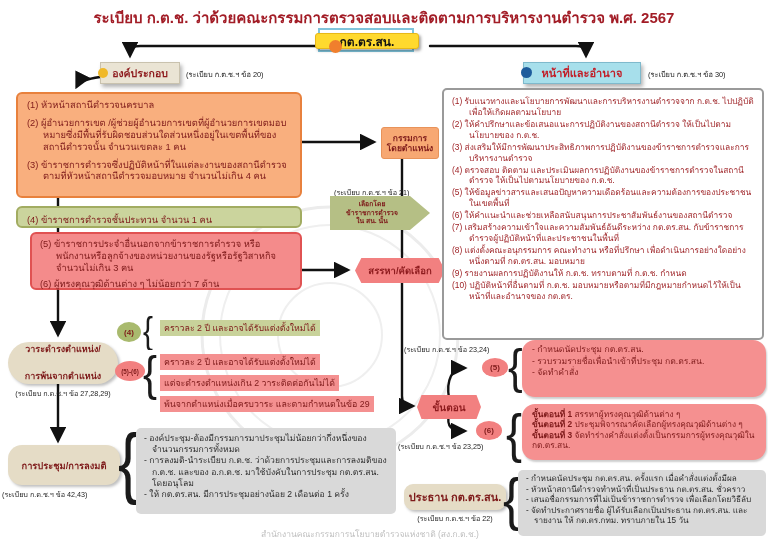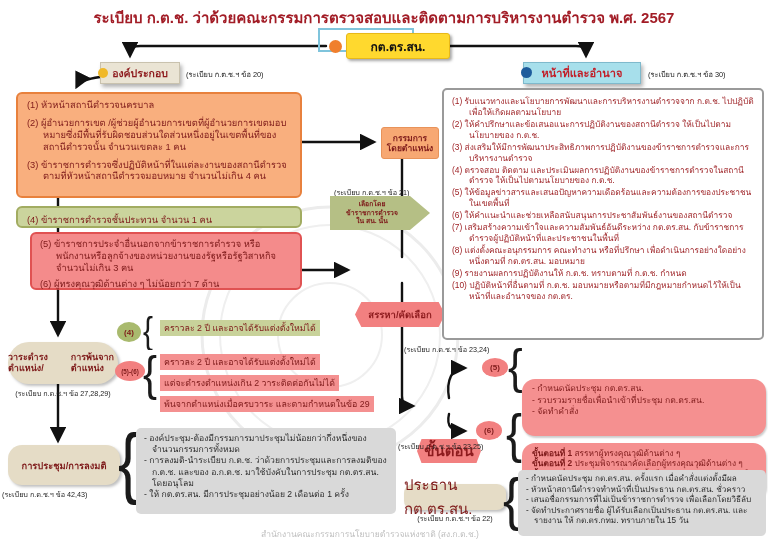--- a/index.html
+++ b/index.html
@@ -10,7 +10,7 @@
   .title{left:0;top:6px;width:768px;text-align:center;font-size:15px;font-weight:bold;color:#A21C26;}
   
   .ghostrect{left:318px;top:28px;width:96px;height:24px;border:2px solid #7FC4DC;background:transparent;}
-  .rootbox{left:346px;top:33px;width:104px;height:26px;background:#FFD92E;border:1px solid #E8B818;
+  .rootbox{left:315px;top:33px;width:104px;height:16px;background:#FFD92E;border:1px solid #E8B818;
            border-radius:3px;box-shadow:2px 2px 3px rgba(0,0,0,.35);display:flex;align-items:center;
            justify-content:center;font-size:12px;font-weight:bold;color:#111;}
   .dot{border-radius:50%;}

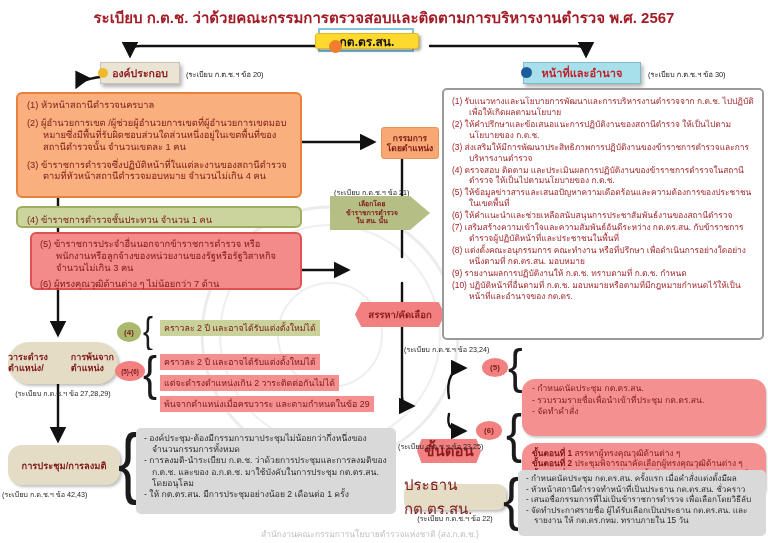--- a/index.html
+++ b/index.html
@@ -39,7 +39,7 @@
         align-items:center;justify-content:center;padding-right:16px;font-size:6.8px;font-weight:bold;
         color:#7E1A1A;line-height:1.25;text-align:center;}
   .hex{background:#F28080;display:flex;align-items:center;justify-content:center;font-weight:bold;
-       color:#8E1B1E;clip-path:polygon(7% 0,93% 0,100% 50%,93% 100%,7% 100%,0 50%);margin-top:44px;}
+       color:#8E1B1E;clip-path:polygon(7% 0,93% 0,100% 50%,93% 100%,7% 100%,0 50%);}
   .hex-sel{left:355px;top:258px;width:90px;height:25px;font-size:9.5px;}
   .hex-step{left:417px;top:395px;width:64px;height:24px;font-size:15px;}
   

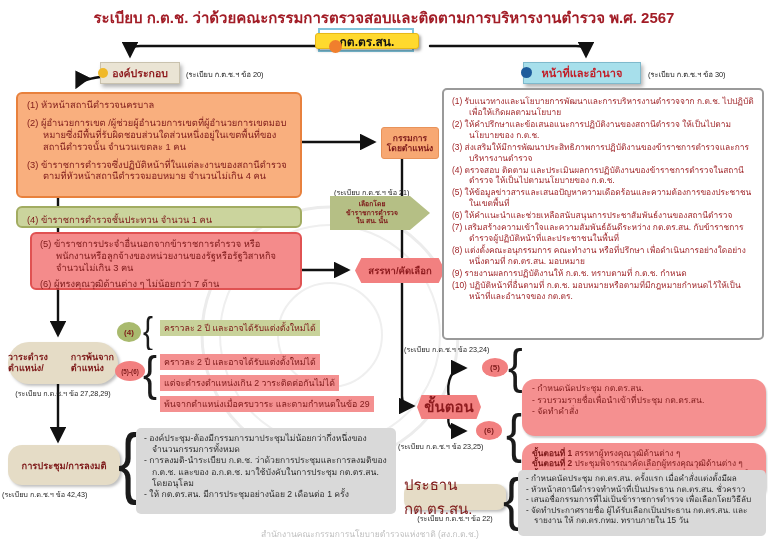--- a/index.html
+++ b/index.html
@@ -48,7 +48,7 @@
   .bigbox .it{padding-left:17px;text-indent:-17px;margin-bottom:1px;}
   
   .oval{left:8px;top:342px;width:110px;height:42px;background:#E5DCC6;border-radius:21px;
-        box-shadow:2px 2px 3px rgba(0,0,0,.25);display:flex;flex-direction:row;align-items:center;
+        box-shadow:2px 2px 3px rgba(0,0,0,.25);display:flex;flex-direction:column;align-items:center;
         justify-content:center;font-size:9px;font-weight:bold;color:#7E1A1A;line-height:1.25;gap:16px;}
   .circ{background:#A9BA6E;border-radius:50%;display:flex;align-items:center;justify-content:center;
         font-weight:bold;color:#7E1A1A;}

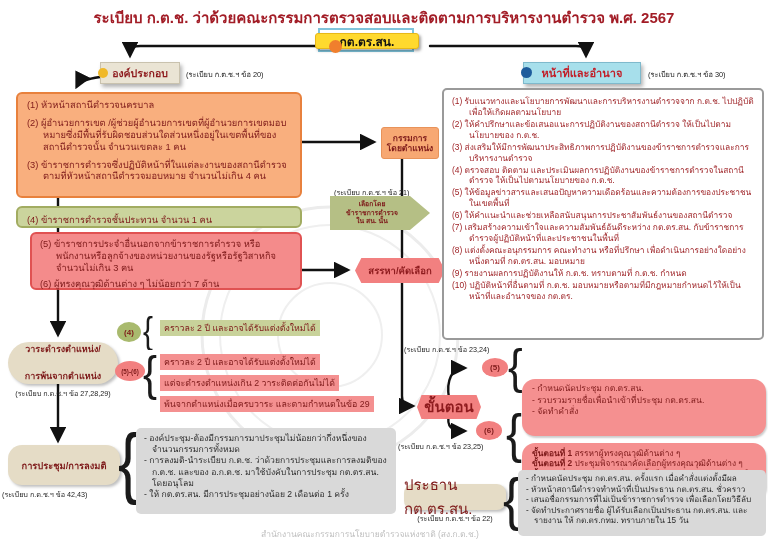--- a/index.html
+++ b/index.html
@@ -66,7 +66,7 @@
   .gray-chair{left:518px;top:470px;width:248px;height:66px;padding:4px 8px;font-size:8.2px;line-height:1.28;}
   .graybox .it{padding-left:8px;text-indent:-8px;}
   
-  .pinkr{background:#F59090;border-radius:13px;color:#7E1A1A;box-shadow:1px 2px 2px rgba(0,0,0,.2);margin-top:39px;}
+  .pinkr{background:#F59090;border-radius:13px;color:#7E1A1A;box-shadow:1px 2px 2px rgba(0,0,0,.2);}
   .pink-b5{left:522px;top:340px;width:244px;height:57px;padding:4px 10px;font-size:8.6px;line-height:1.35;}
   .pink-b6{left:522px;top:404px;width:244px;height:56px;padding:5px 10px;font-size:8.4px;line-height:1.23;}
   .chairbox{left:404px;top:484px;width:102px;height:26px;background:#E5DCC6;border-radius:9px;

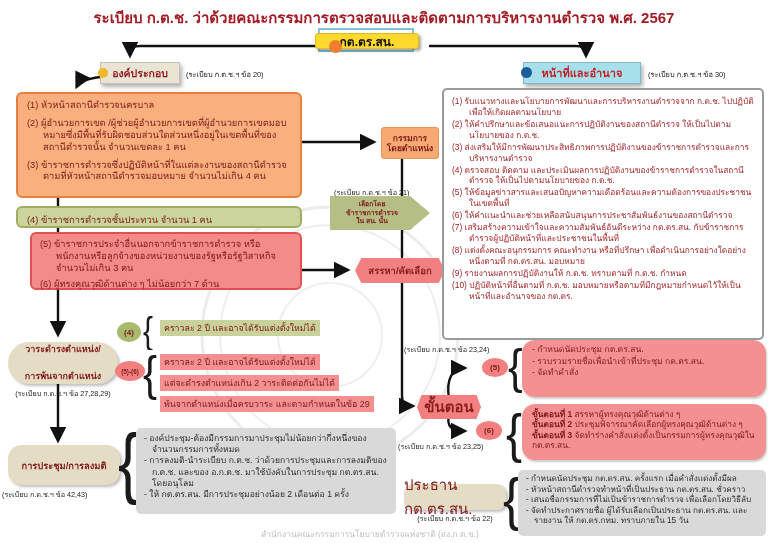--- a/index.html
+++ b/index.html
@@ -41,7 +41,7 @@
   .hex{background:#F28080;display:flex;align-items:center;justify-content:center;font-weight:bold;
        color:#8E1B1E;clip-path:polygon(7% 0,93% 0,100% 50%,93% 100%,7% 100%,0 50%);}
   .hex-sel{left:355px;top:258px;width:90px;height:25px;font-size:9.5px;}
-  .hex-step{left:417px;top:395px;width:64px;height:24px;font-size:15px;}
+  .hex-step{left:417px;top:395px;width:64px;height:24px;font-size:10px;}
   
   .bigbox{left:442px;top:88px;width:322px;height:252px;background:#fff;border:2px solid #9A9A9A;
           border-radius:5px;padding:6px 8px;font-size:8.4px;color:#9B1B1F;line-height:1.3;}

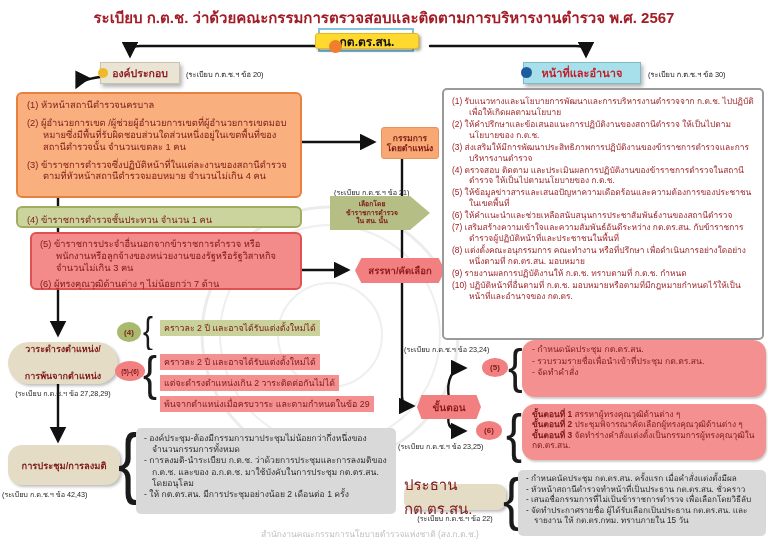--- a/index.html
+++ b/index.html
@@ -71,7 +71,7 @@
   .pink-b6{left:522px;top:404px;width:244px;height:56px;padding:5px 10px;font-size:8.4px;line-height:1.23;}
   .chairbox{left:404px;top:484px;width:102px;height:26px;background:#E5DCC6;border-radius:9px;
             box-shadow:2px 2px 3px rgba(0,0,0,.25);display:flex;align-items:center;justify-content:center;
-            font-size:15px;font-weight:normal;color:#7E1A1A;}
+            font-size:11px;font-weight:bold;color:#7E1A1A;}
   .footer{left:190px;top:527px;width:360px;text-align:center;font-size:8.5px;color:#BDBDBD;}
 </style>
 </head>

